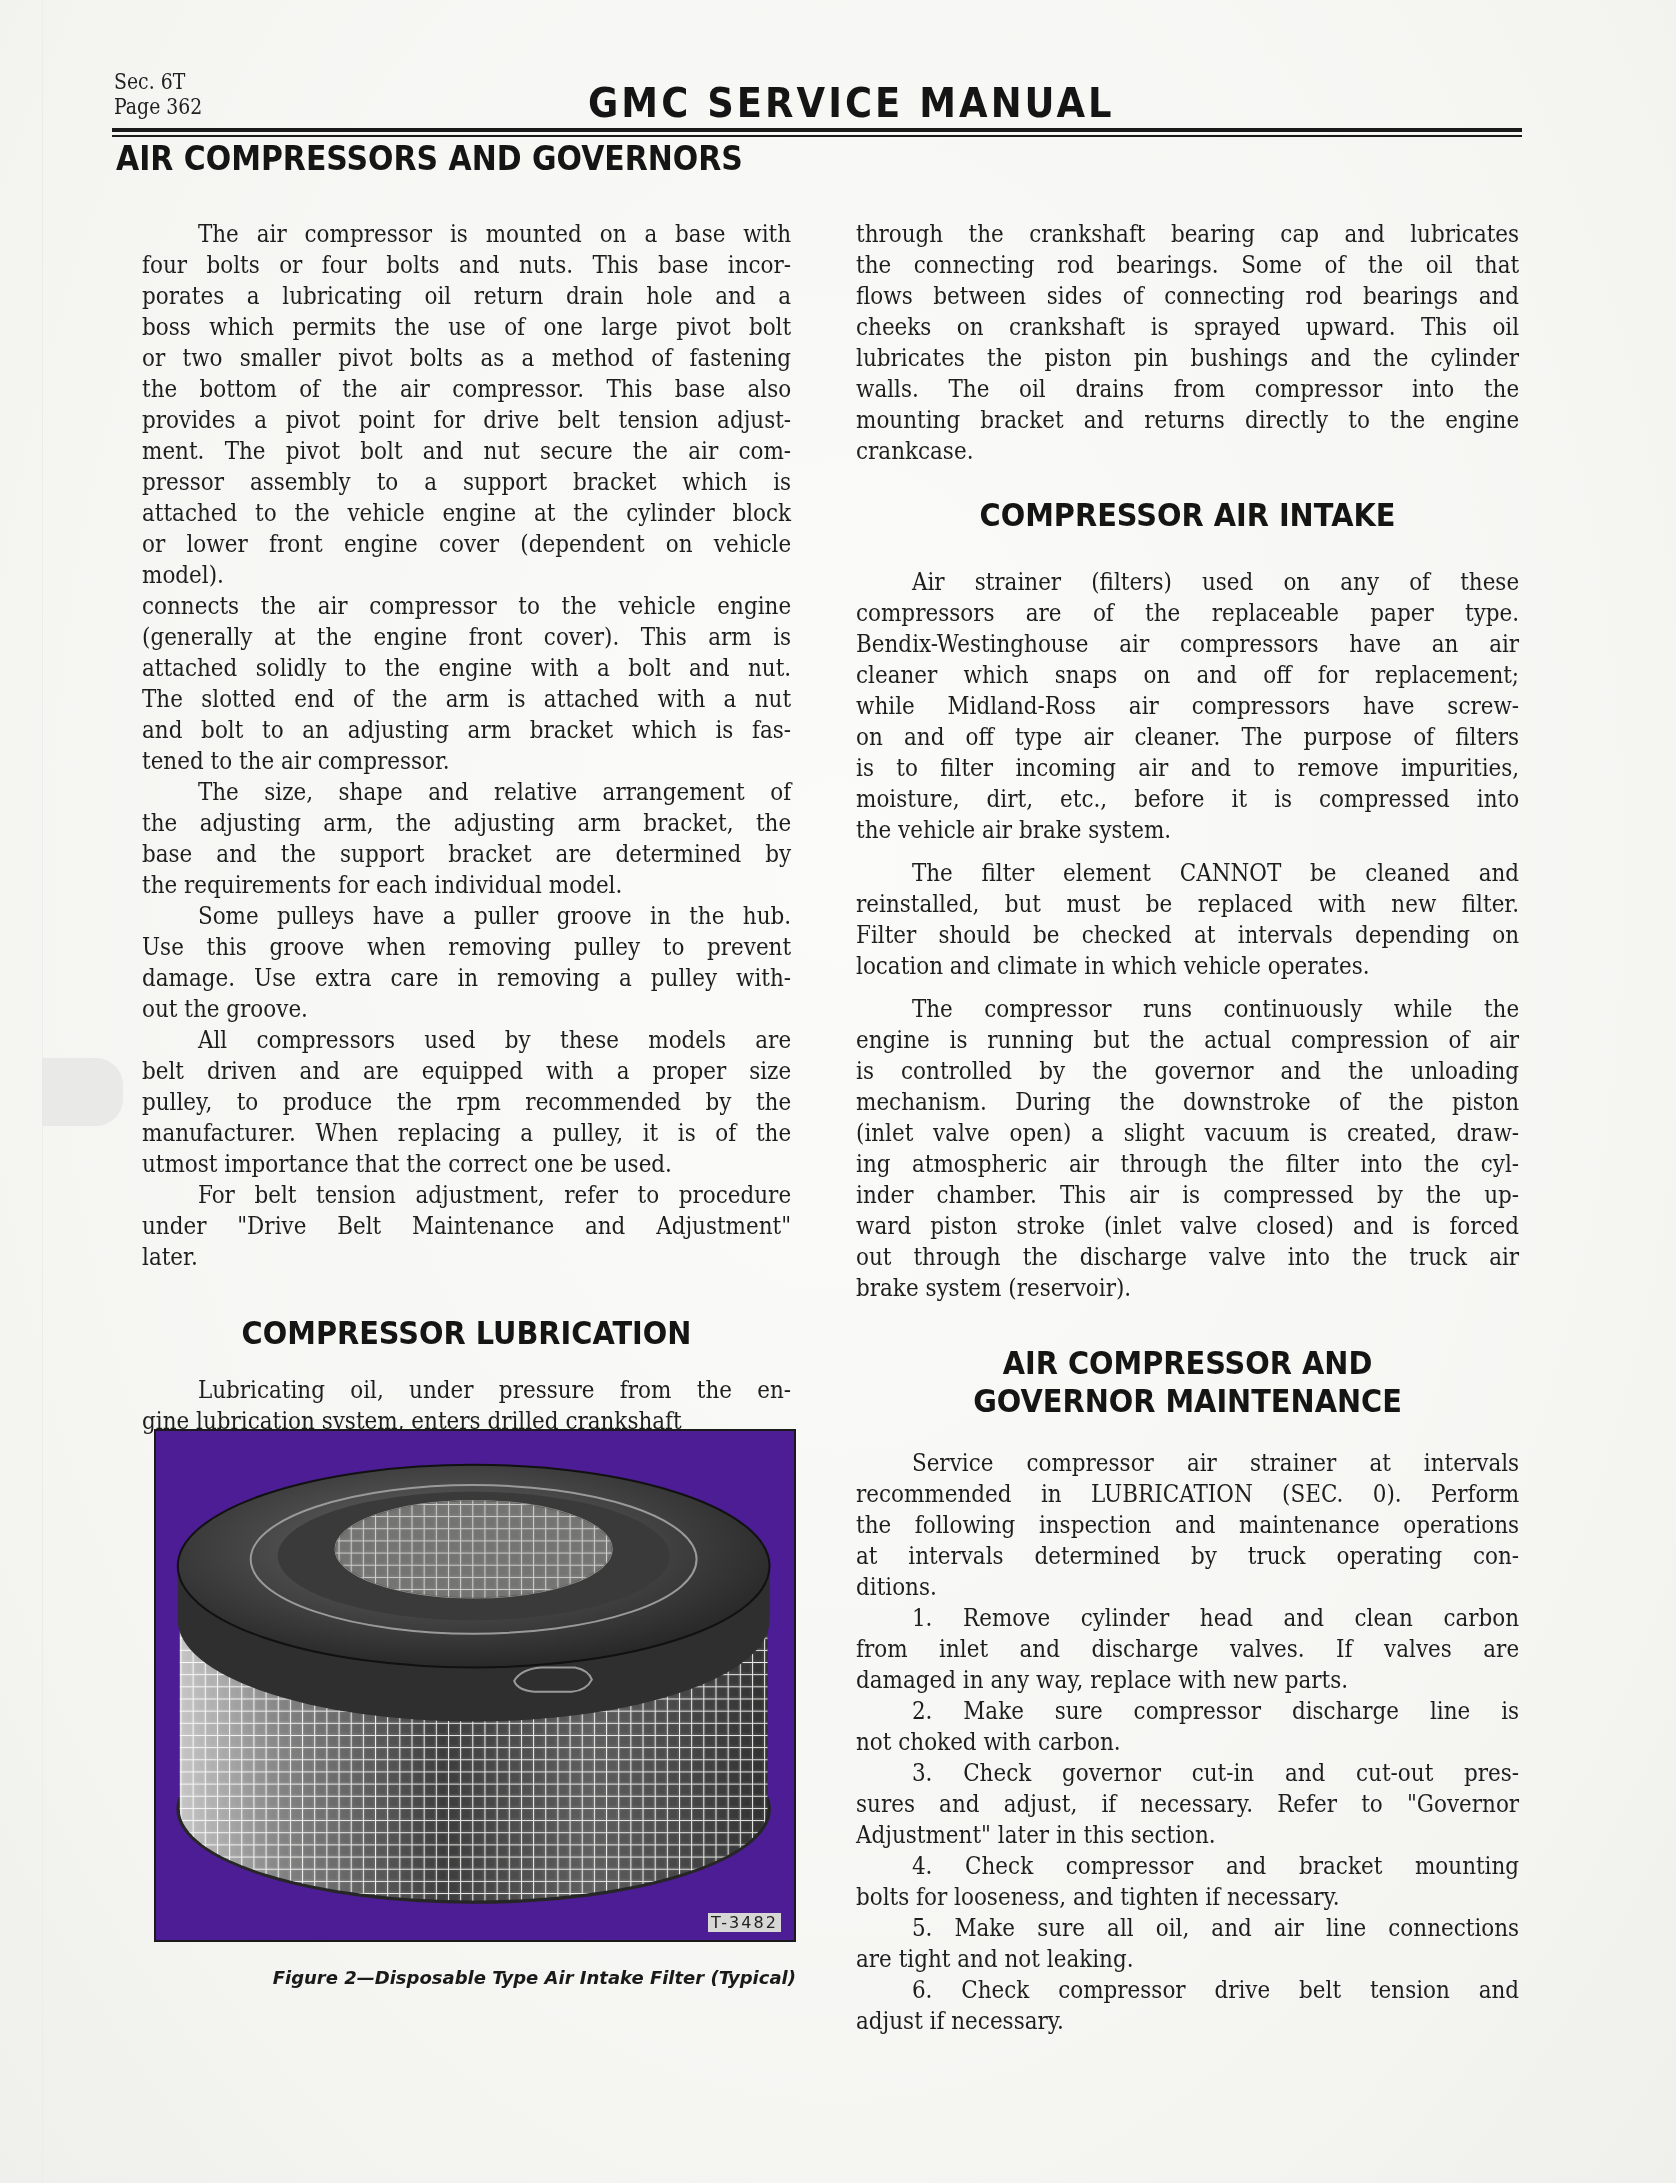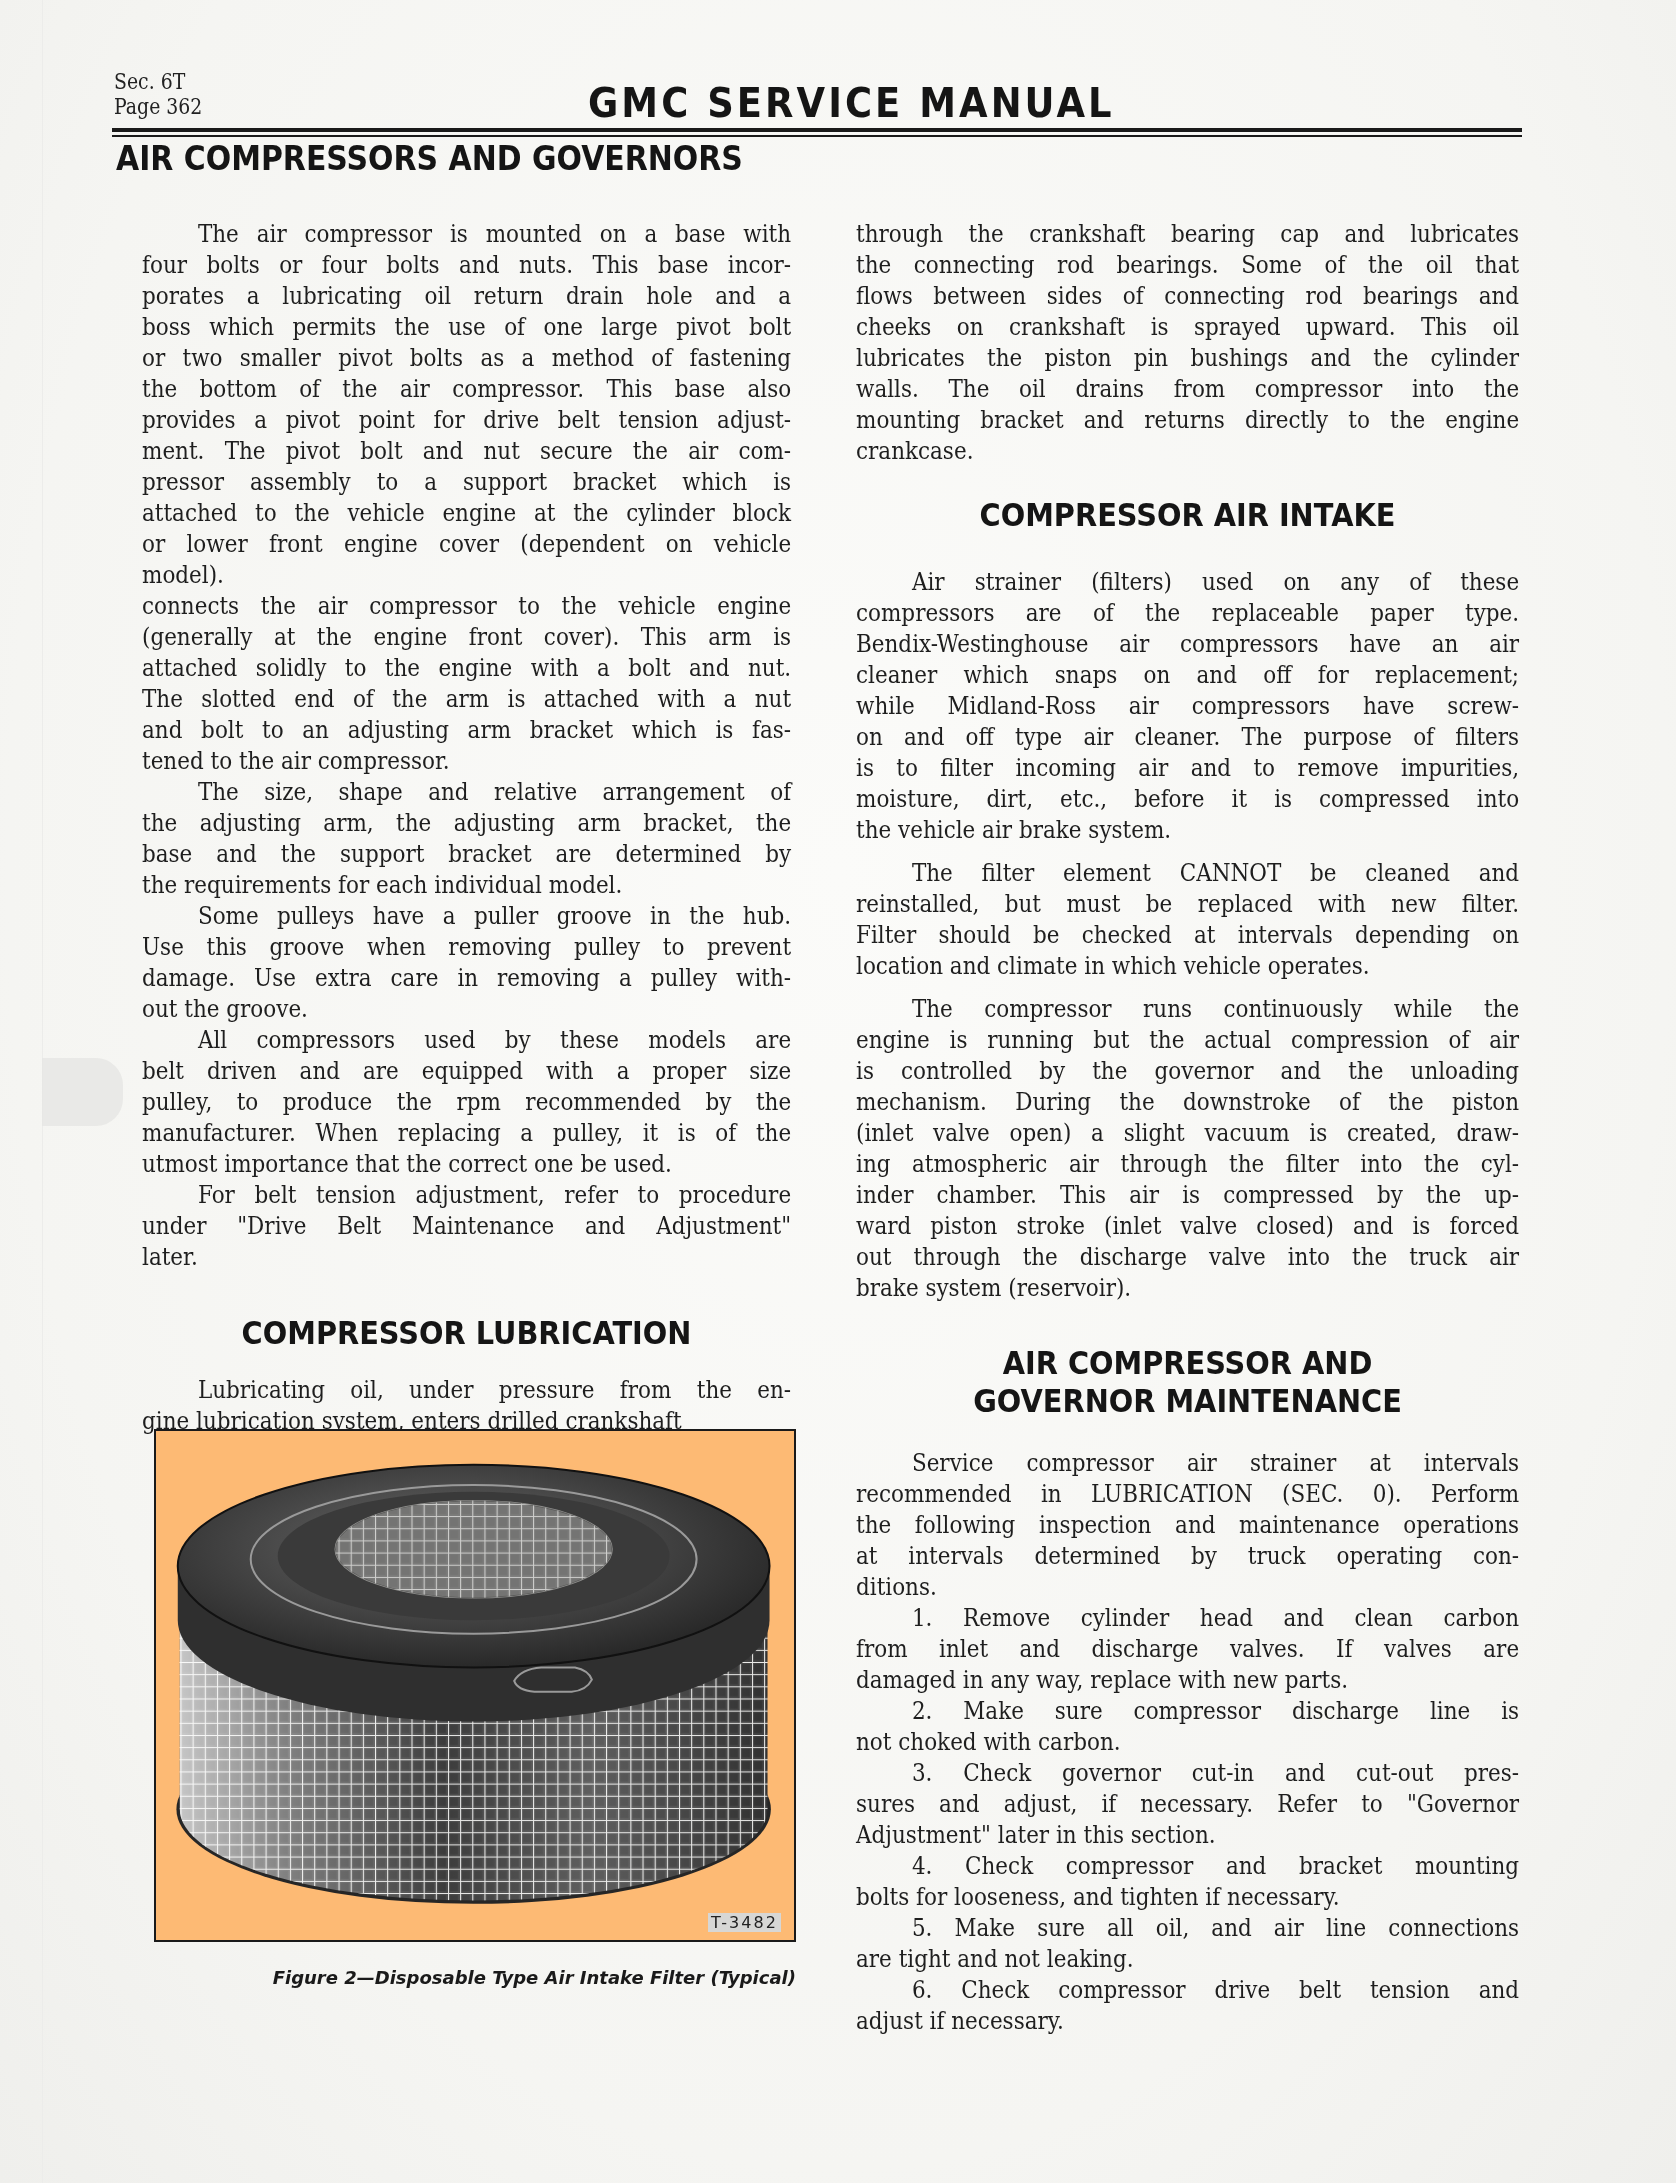--- a/index.html
+++ b/index.html
@@ -43,7 +43,7 @@
     transform: scaleX(.9); }
 
   .figure-box { position: absolute; left: 154px; top: 1429px; width: 642px; height: 513px;
-    border: 2px solid #1a1a1a; background: #fdba74; box-sizing: border-box; overflow: hidden; }
+    border: 2px solid #1a1a1a; background: #4c1d95; box-sizing: border-box; overflow: hidden; }
   .figure-box svg { position: absolute; left: 0; top: 0; }
   .fig-code { position: absolute; right: 13.5px; bottom: 8px; font-family: "DejaVu Sans", sans-serif;
     font-size: 16px; letter-spacing: 2px; background: #d7d7d5; color: #222; padding: 0 2.7px; }

